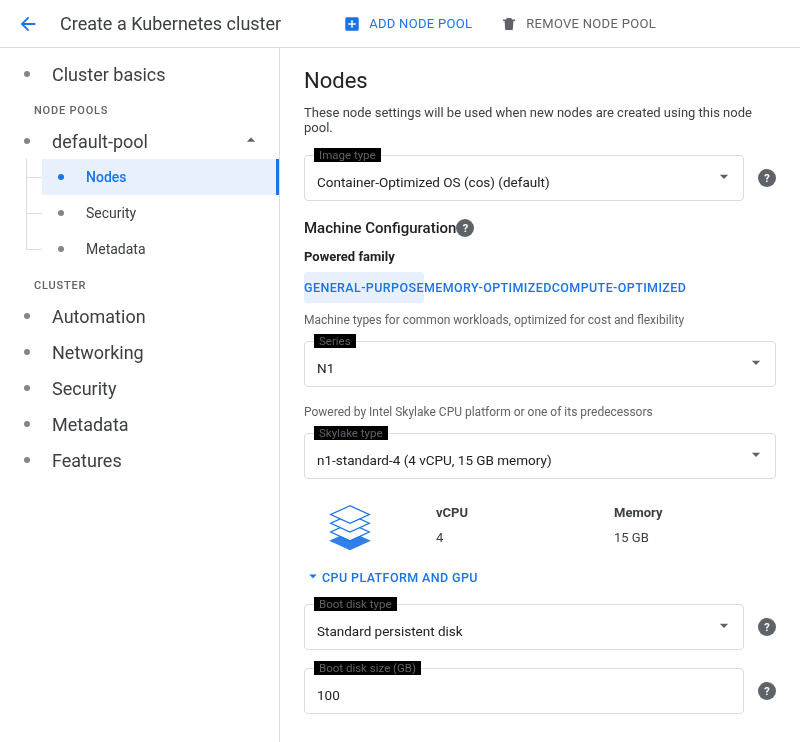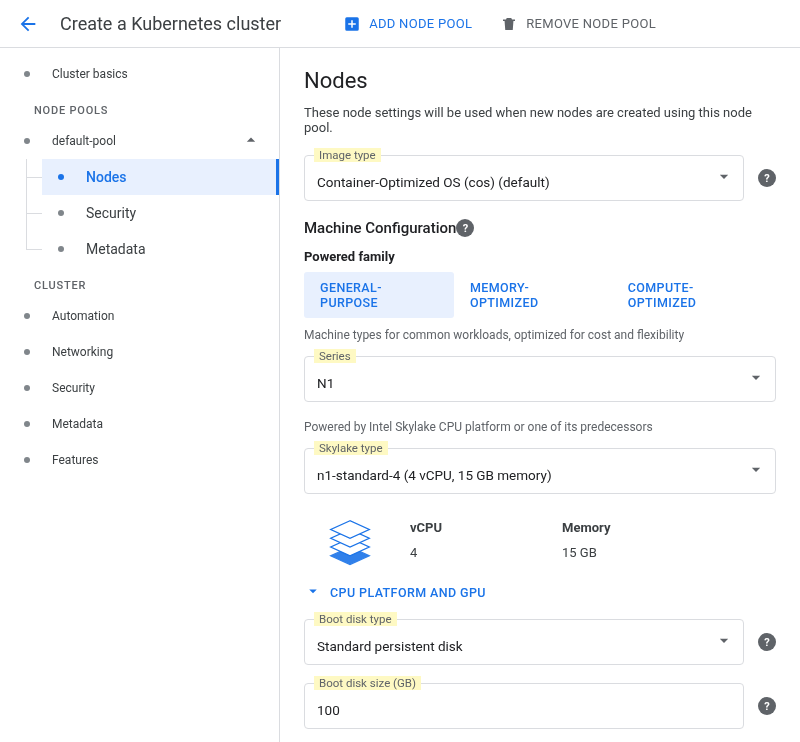--- a/index.html
+++ b/index.html
@@ -21,7 +21,7 @@
   .side-item { display: flex; align-items: center; height: 36px; padding-left: 24px; cursor: pointer; position: relative; }
   .side-item .bullet { width: 6px; height: 6px; border-radius: 50%; background: #80868b; margin-right: 22px; flex-shrink: 0; }
   .side-item.expanded .bullet { background: #80868b; }
-  .side-item .label { font-size: 12px; color: #3c4043; }
+  .side-item .label { font-size: 18px; color: #3c4043; }
   .side-item.expandable .chev { position: absolute; right: 18px; color: #5f6368; }
   .side-sub { padding-left: 42px; position: relative; }
   .side-sub .tree-v { position: absolute; left: 26px; top: 0; bottom: 18px; width: 1px; background: #dadce0; }

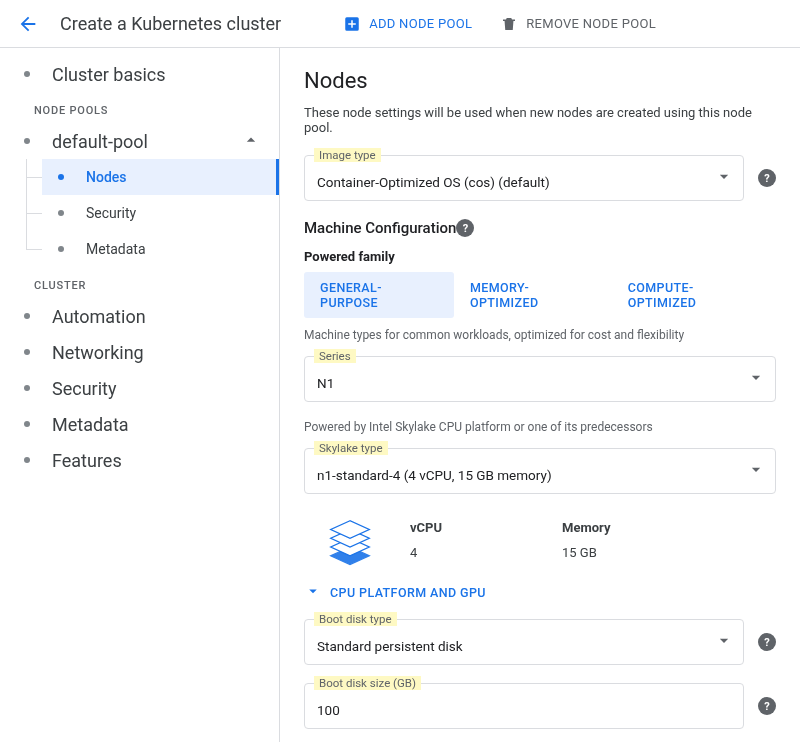--- a/index.html
+++ b/index.html
@@ -40,7 +40,7 @@
   .field-wrap { position: relative; margin-bottom: 18px; }
   .field { border: 1px solid #dadce0; border-radius: 4px; padding: 14px 36px 6px 12px; min-height: 46px; display: flex; flex-direction: column; justify-content: center; cursor: pointer; background: #fff; }
   .field-wrap.with-help .field { margin-right: 32px; }
-  .field .flabel { position: absolute; top: -7px; left: 10px; background: #fef9c3; padding: 0 5px; font-size: 11.5px; color: #5f6368; }
+  .field .flabel { position: absolute; top: -7px; left: 10px; background: #000000; padding: 0 5px; font-size: 11.5px; color: #5f6368; }
   .field .fval { font-size: 13.5px; color: #202124; }
   .field .drop { position: absolute; right: 10px; top: 50%; transform: translateY(-50%); color: #5f6368; }
   .field-wrap.with-help .field .drop { right: 42px; }

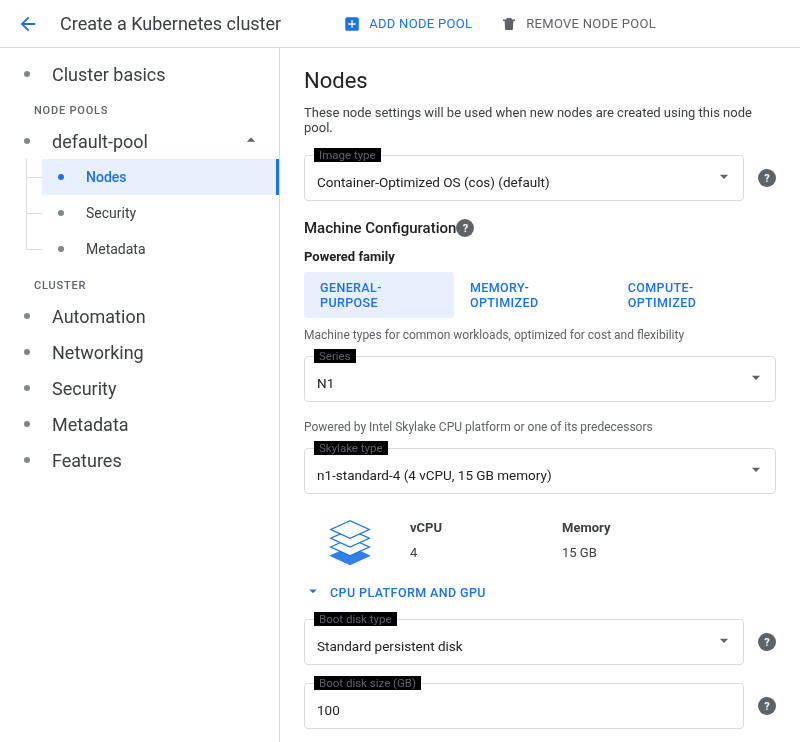--- a/index.html
+++ b/index.html
@@ -52,7 +52,7 @@
   .subsubheader { font-size: 13px; font-weight: 700; color: #202124; margin-bottom: 8px; }
 
   .tabs { display: flex; gap: 0; margin-bottom: 10px; }
-  .tab { padding: 8px 16px; font-size: 12.5px; font-weight: 500; letter-spacing: .4px; color: #1a73e8; cursor: pointer; }
+  .tab { padding: 8px 0; font-size: 12.5px; font-weight: 500; letter-spacing: .4px; color: #1a73e8; cursor: pointer; }
   .tab.active { background: #e8f0fe; border-radius: 3px; }
   .hint { font-size: 12px; color: #5f6368; margin-bottom: 14px; }
 

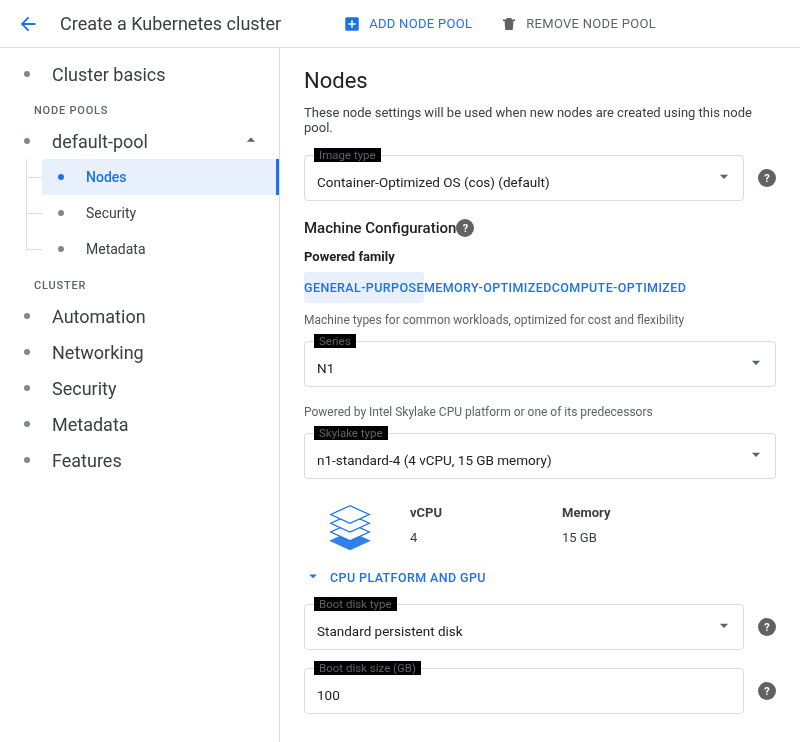--- a/index.html
+++ b/index.html
@@ -56,7 +56,7 @@
   .tab.active { background: #e8f0fe; border-radius: 3px; }
   .hint { font-size: 12px; color: #5f6368; margin-bottom: 14px; }
 
-  .machine-summary { display: flex; align-items: center; gap: 32px; margin: 16px 0 14px 18px; }
+  .machine-summary { display: flex; align-items: center; gap: 58px; margin: 16px 0 14px 18px; }
   .stack-icon { width: 56px; height: 56px; color: #1a73e8; }
   .ms-col { display: flex; flex-direction: column; gap: 10px; }
   .ms-col .h { font-size: 13px; font-weight: 700; color: #3c4043; }

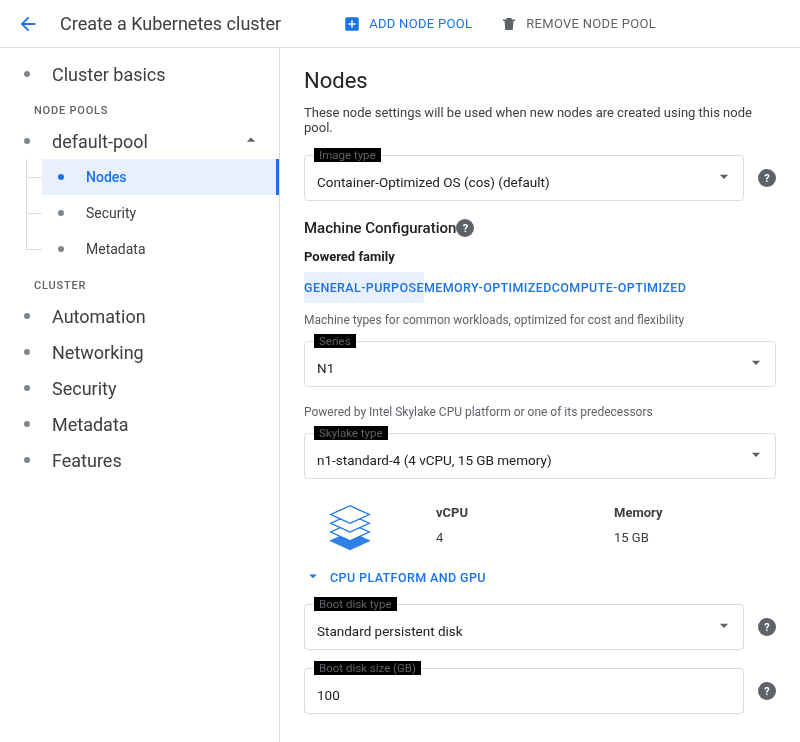--- a/index.html
+++ b/index.html
@@ -62,7 +62,7 @@
   .ms-col .h { font-size: 13px; font-weight: 700; color: #3c4043; }
   .ms-col .v { font-size: 13px; color: #3c4043; }
 
-  .expander { display: flex; align-items: center; gap: 8px; color: #1a73e8; font-size: 12.5px; font-weight: 500; letter-spacing: .4px; cursor: pointer; margin-bottom: 16px; }
+  .expander { display: flex; align-items: center; color: #1a73e8; font-size: 12.5px; font-weight: 500; letter-spacing: .4px; cursor: pointer; margin-bottom: 16px; }
 </style>
 </head>
 <body>

